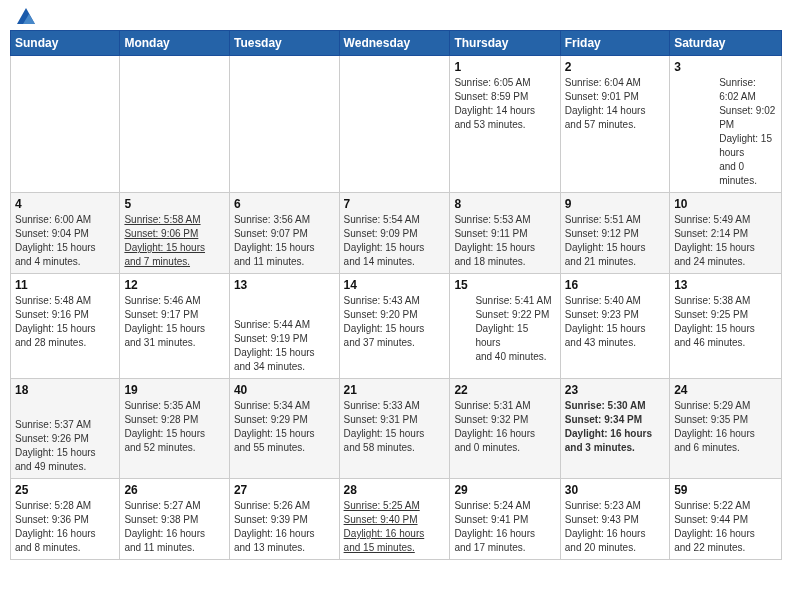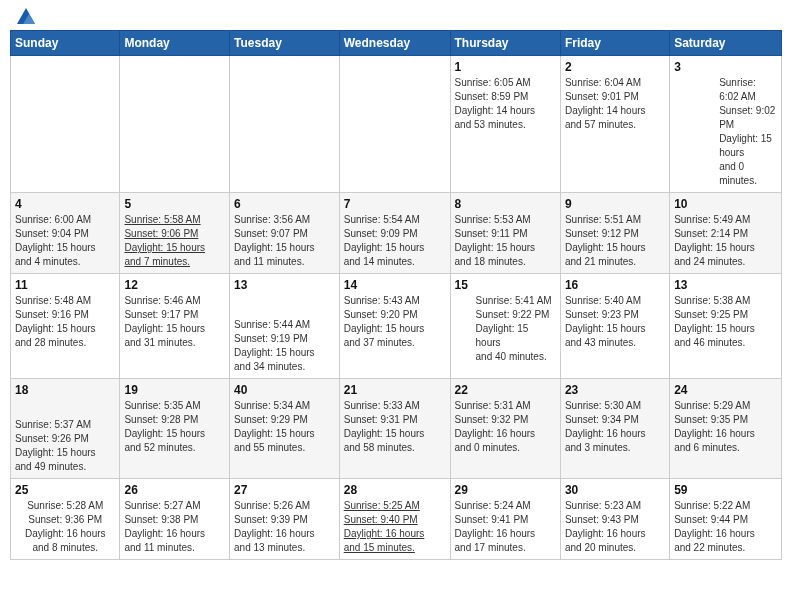--- a/index.html
+++ b/index.html
@@ -285,7 +285,7 @@
         </td>
         <td>
           <div class="day-num">23</div>
-          <div class="day-info" style="white-space: pre-line;">Sunrise: 5:30 AM
+          <div class="day-info" style="white-space: pre-line; font-weight: bold;">Sunrise: 5:30 AM
 Sunset: 9:34 PM
 Daylight: 16 hours
 and 3 minutes.</div>

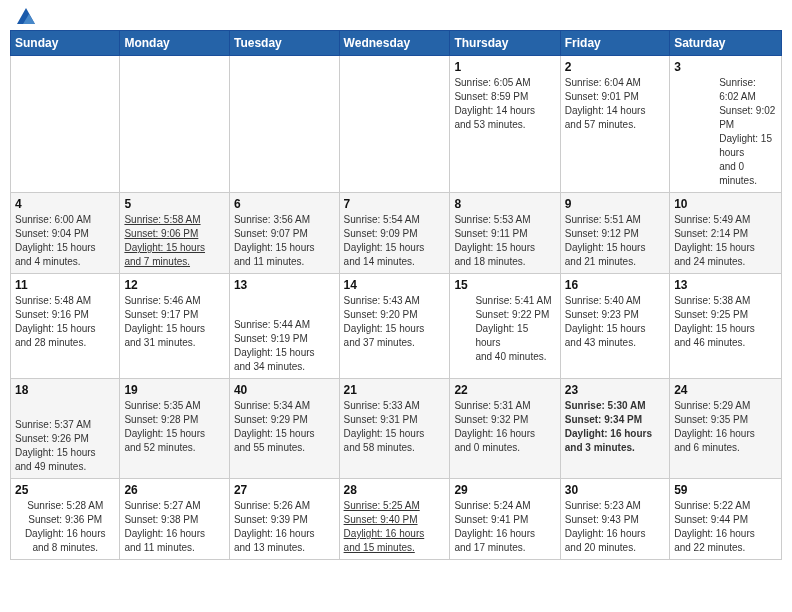--- a/index.html
+++ b/index.html
@@ -301,7 +301,7 @@
       <tr>
         <td>
           <div class="day-num">25</div>
-          <div class="day-info" style="white-space: pre-line; text-align: center;">Sunrise: 5:28 AM
+          <div class="day-info" style="white-space: pre-line;">Sunrise: 5:28 AM
 Sunset: 9:36 PM
 Daylight: 16 hours
 and 8 minutes.</div>

